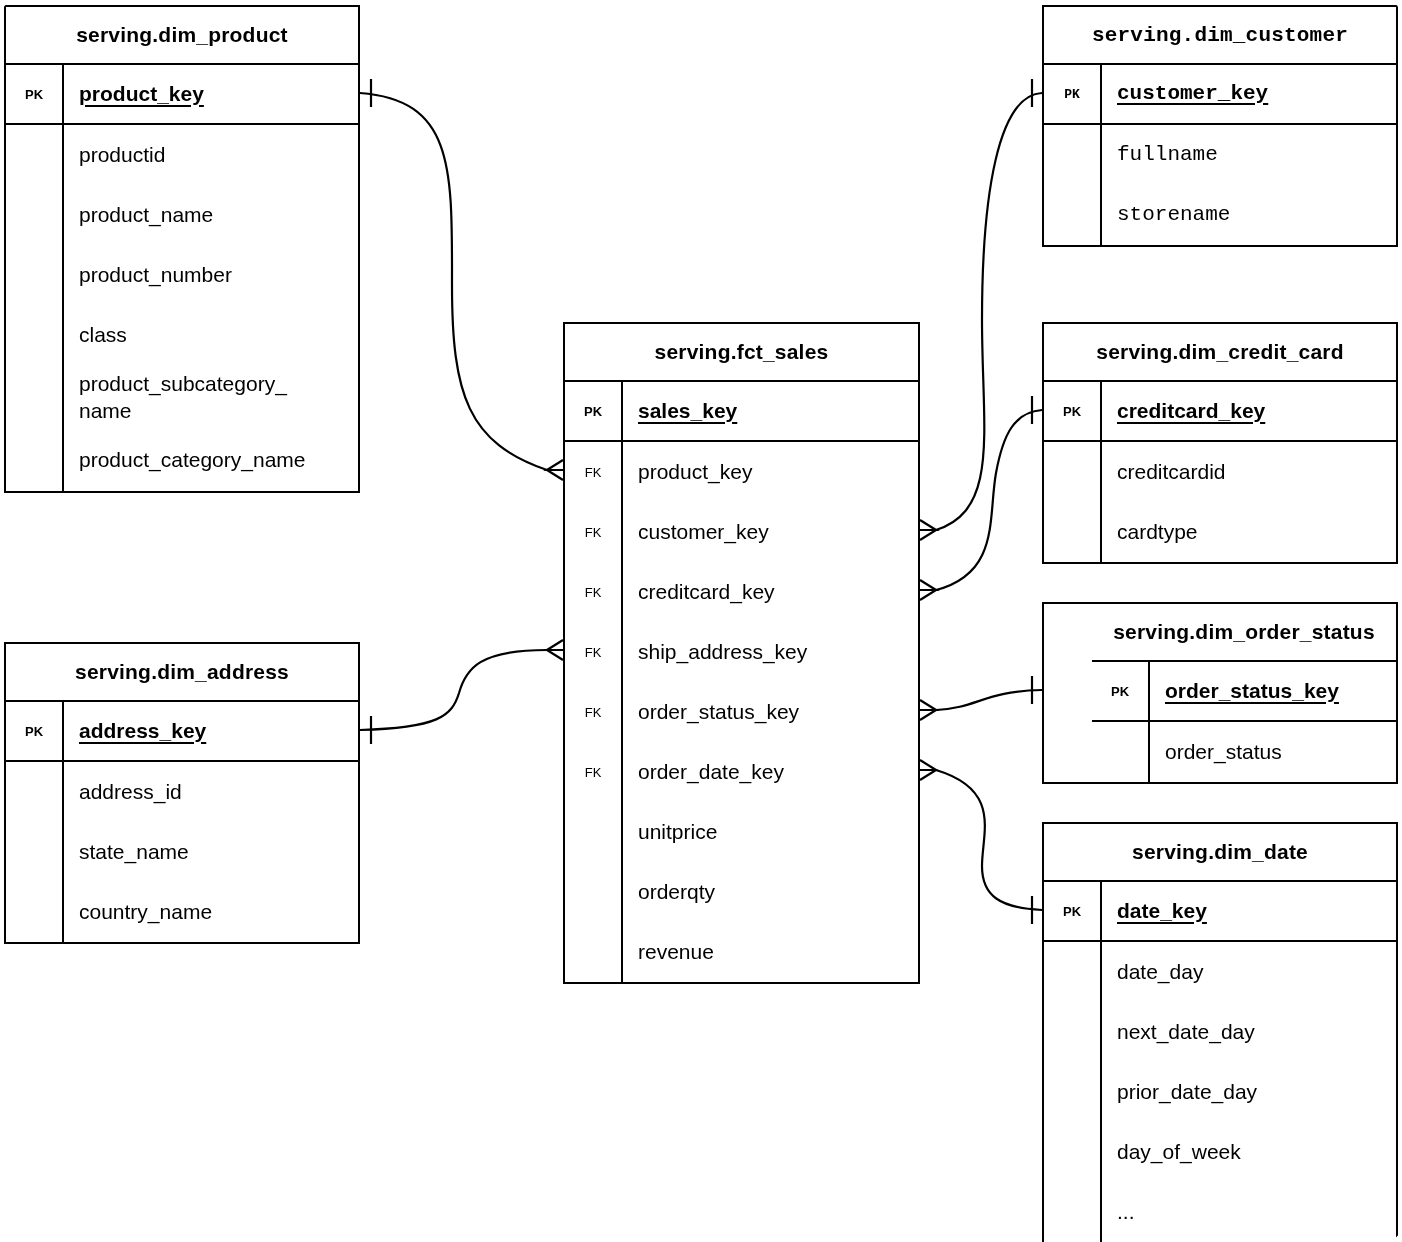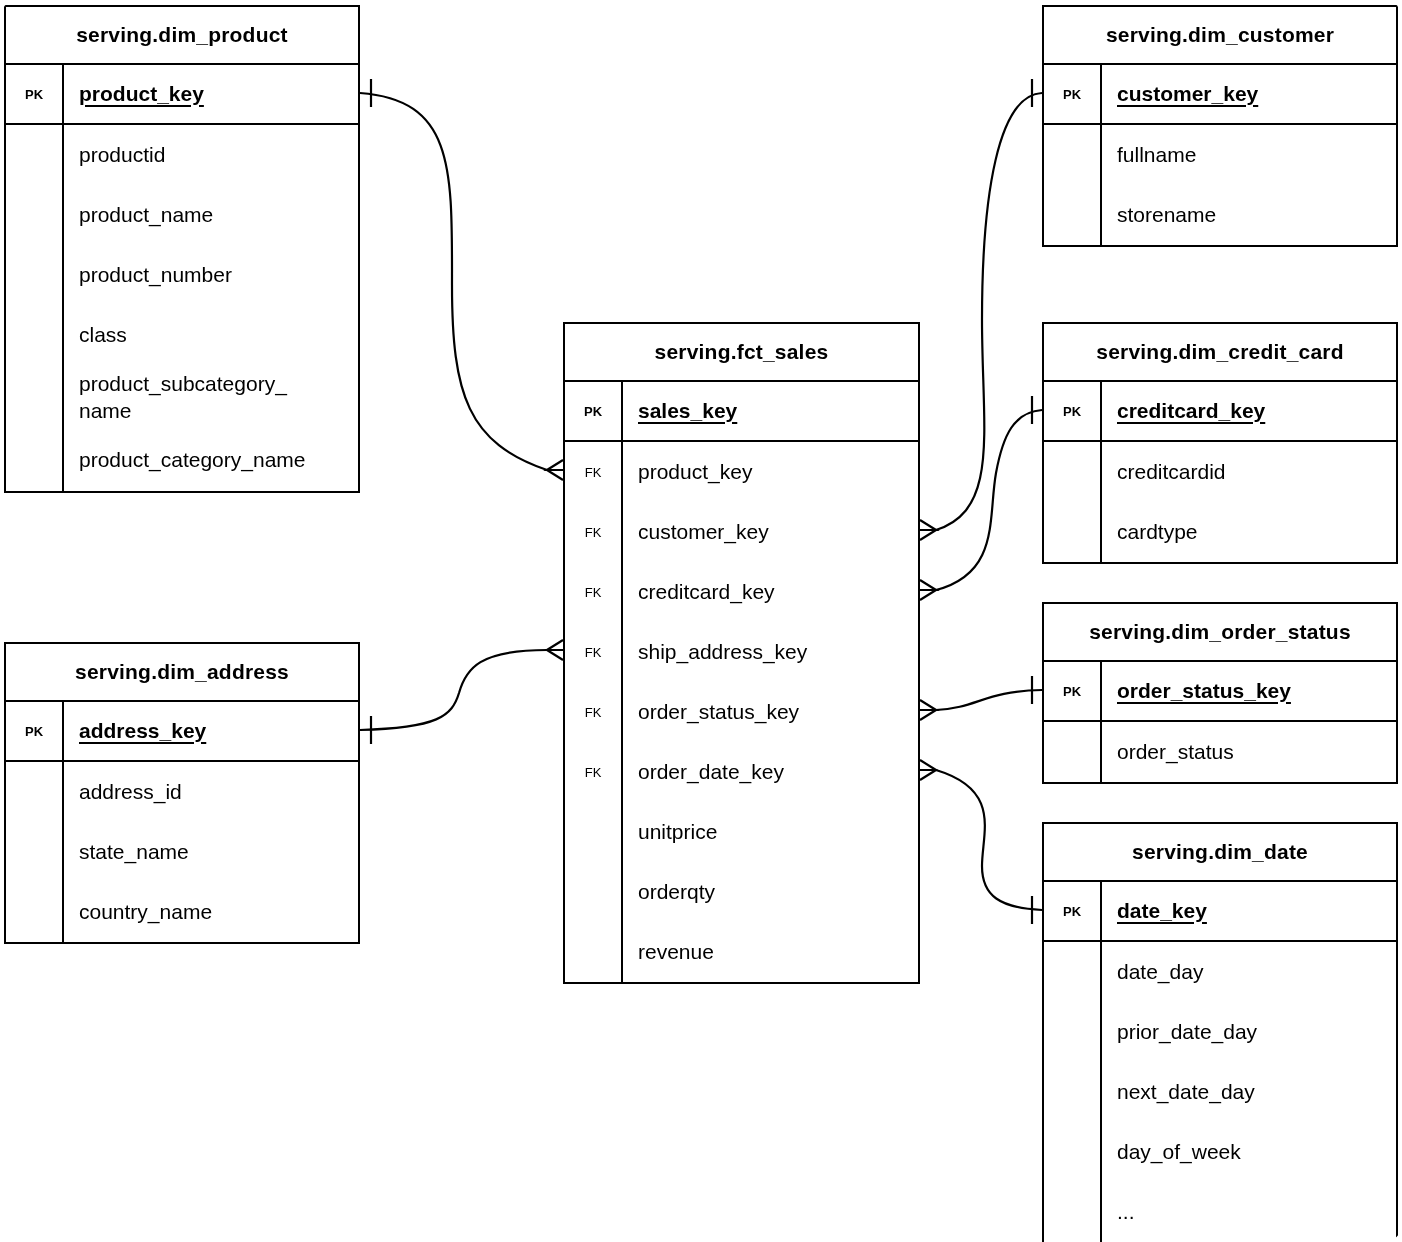--- a/index.html
+++ b/index.html
@@ -163,7 +163,7 @@
         <div class="e-val">revenue</div>
       </div>
     </div>
-  <div class="entity" style="left:1042px; top:5px;   width:356px;">
+  <div class="entity" style="left:1042px; top:5px;   width:356px;font-family:Liberation Mono, monospace;">
       <div class="e-header">serving.dim_customer</div>
       <div class="e-row e-pk">
         <div class="e-key">PK</div>

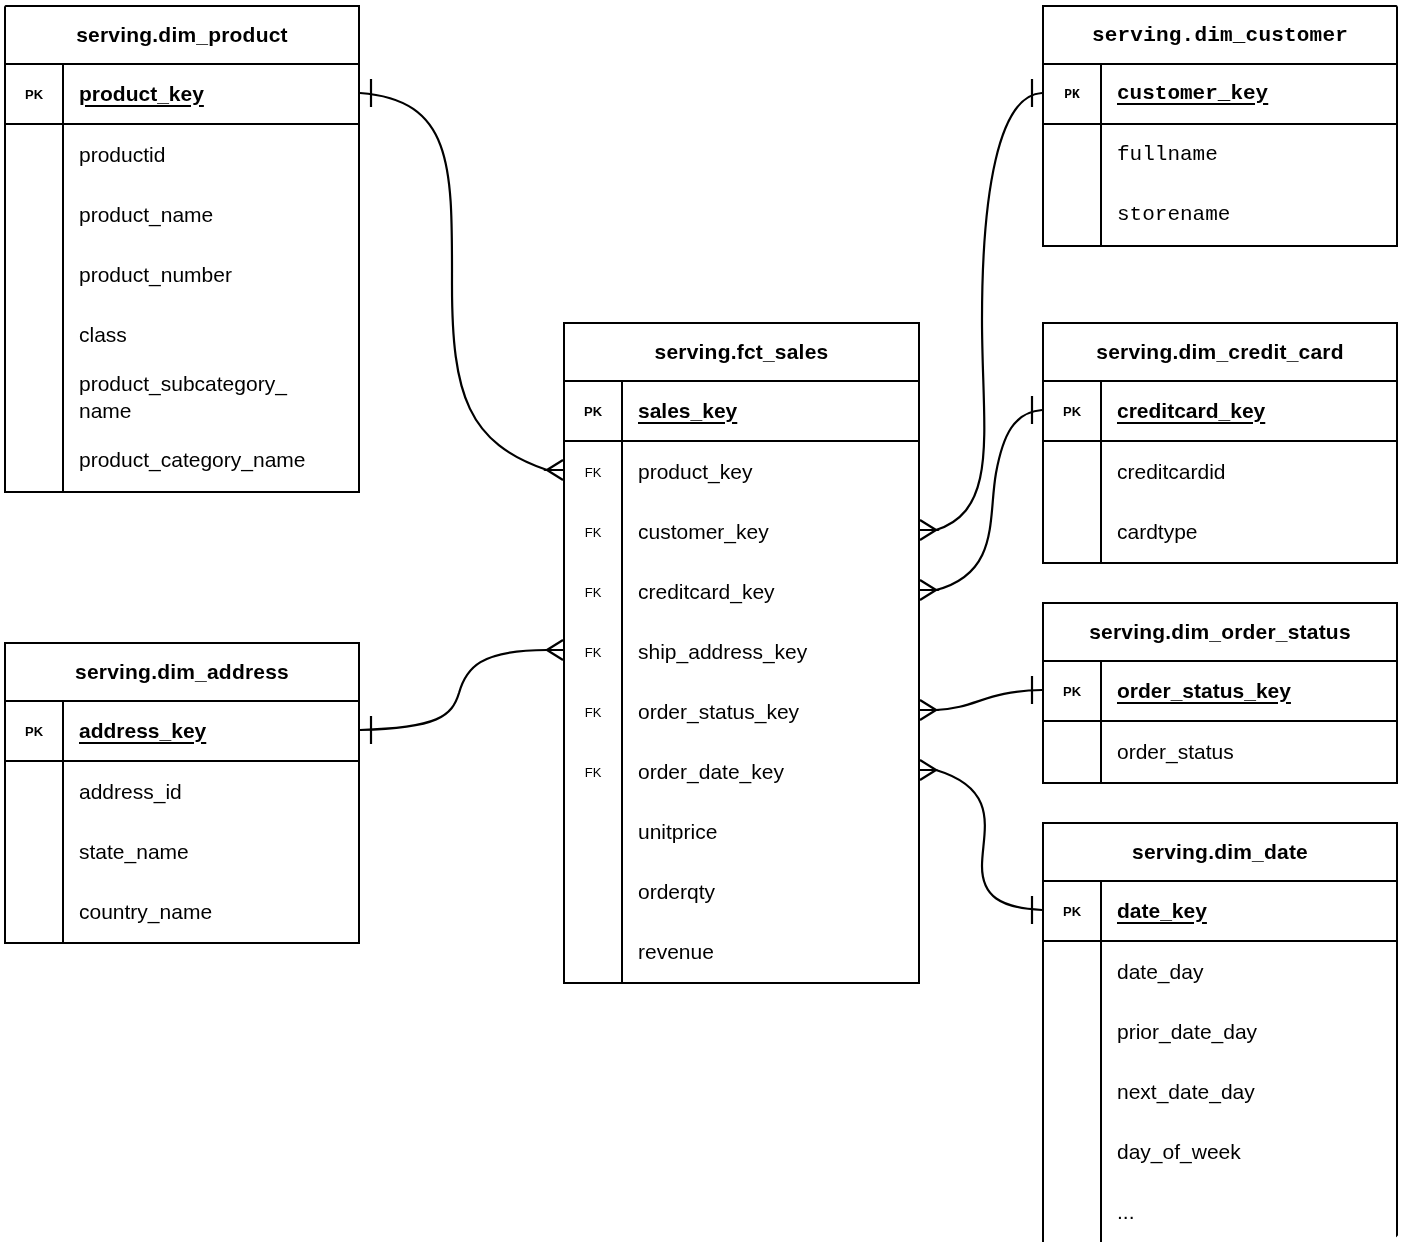--- a/index.html
+++ b/index.html
@@ -193,7 +193,7 @@
         <div class="e-val">cardtype</div>
       </div>
     </div>
-  <div class="entity" style="left:1042px; top:602px; width:356px;">
+  <div class="entity" style="left:1042px; top:602px; width:356px;padding-left:48px;">
       <div class="e-header">serving.dim_order_status</div>
       <div class="e-row e-pk">
         <div class="e-key">PK</div>

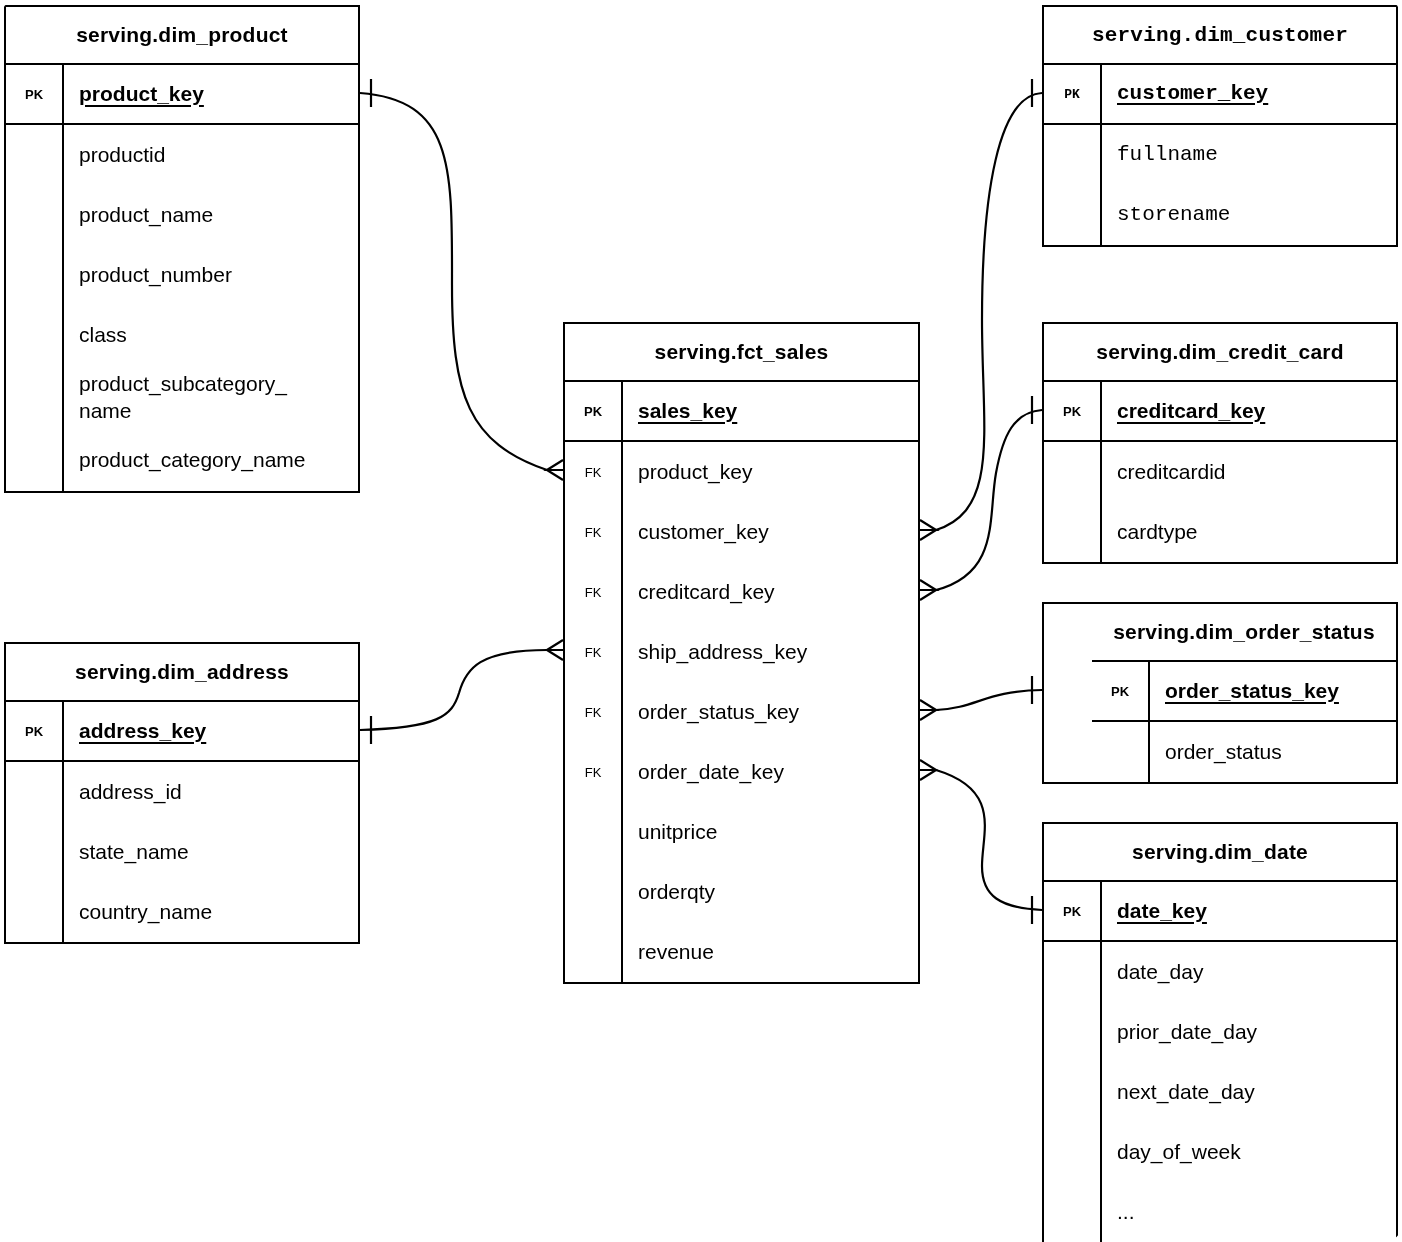--- a/index.html
+++ b/index.html
@@ -216,14 +216,14 @@
       </div>
       <div class="e-row e-field">
         <div class="e-key"></div>
+        <div class="e-val">next_date_day</div>
+      </div>
+      <div class="e-row e-field">
+        <div class="e-key"></div>
         <div class="e-val">prior_date_day</div>
       </div>
       <div class="e-row e-field">
         <div class="e-key"></div>
-        <div class="e-val">next_date_day</div>
-      </div>
-      <div class="e-row e-field">
-        <div class="e-key"></div>
         <div class="e-val">day_of_week</div>
       </div>
       <div class="e-row e-field">

